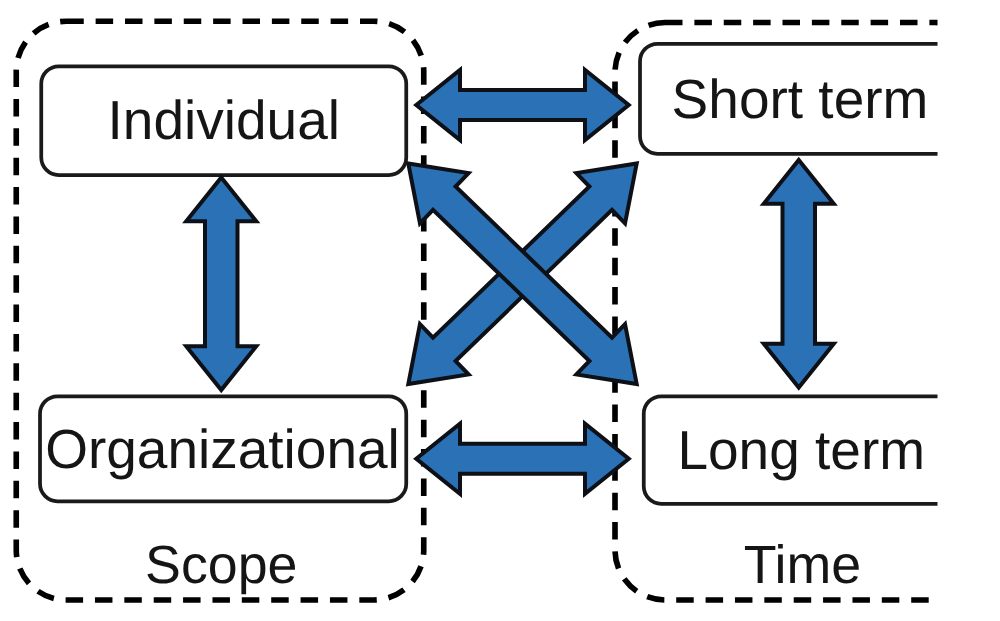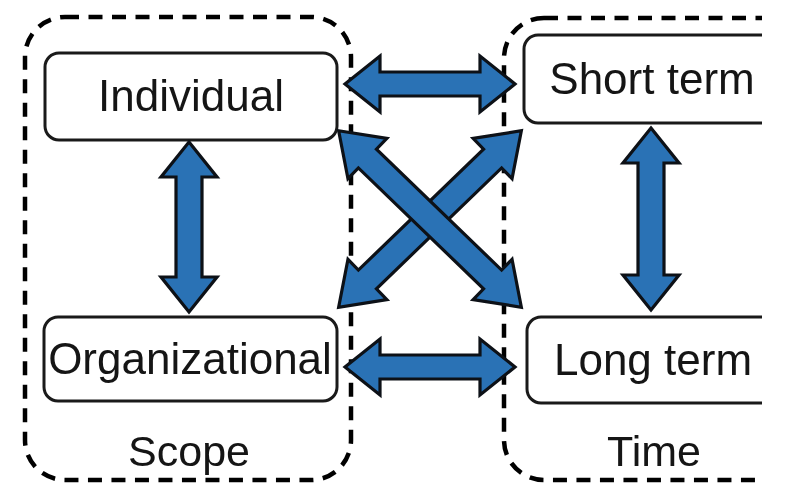--- a/index.html
+++ b/index.html
@@ -14,7 +14,6 @@
     background: var(--bg, #ffffff);
     overflow: hidden;
     font-family: "Liberation Sans", sans-serif;
-    padding-left: 12px;
   }
   svg { display: block; }
   .group-border {

